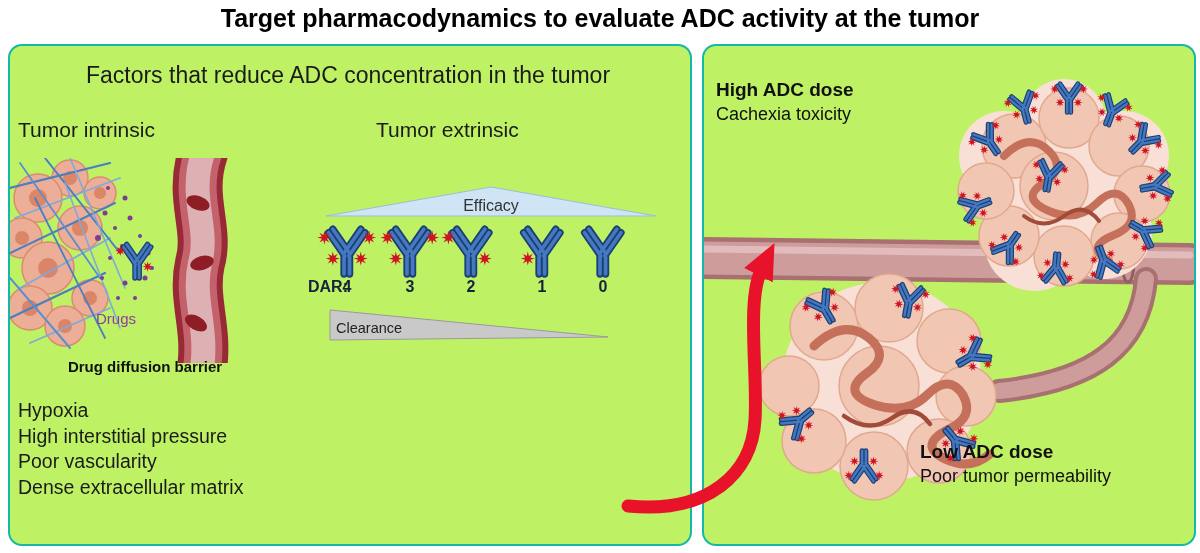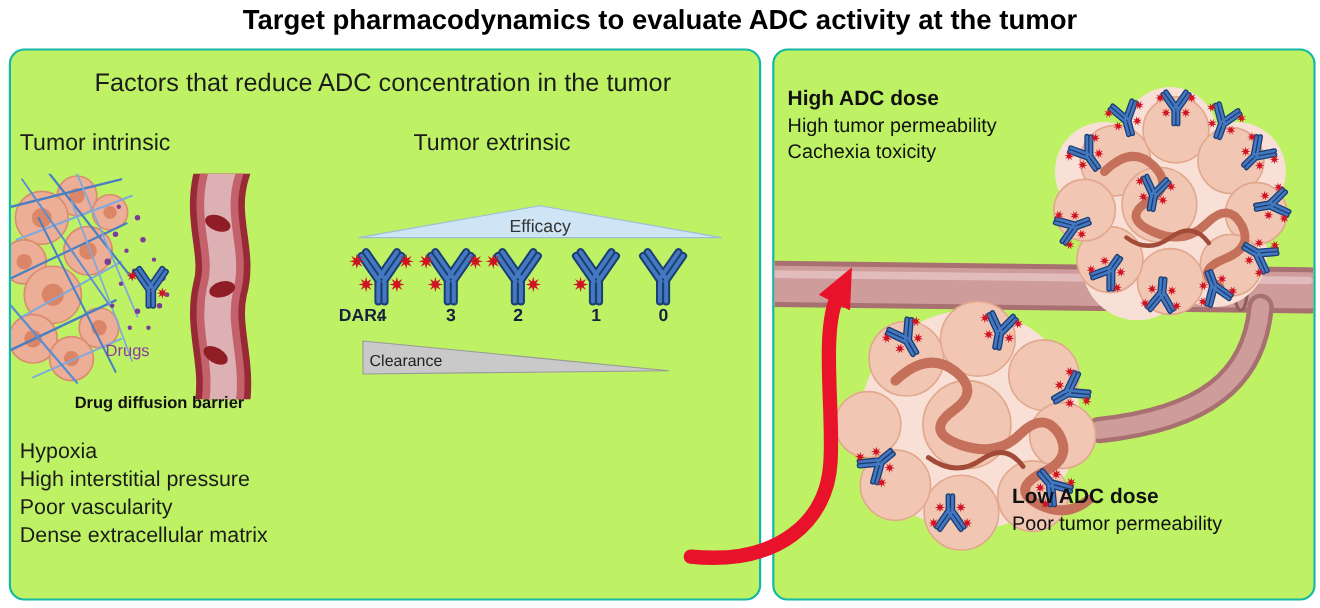--- a/index.html
+++ b/index.html
@@ -347,7 +347,6 @@
 
   <div class="rp-text rp-high">
     <div class="rp-title">High ADC dose</div>
-    <div>High tumor permeability</div>
     <div>Cachexia toxicity</div>
   </div>
 

